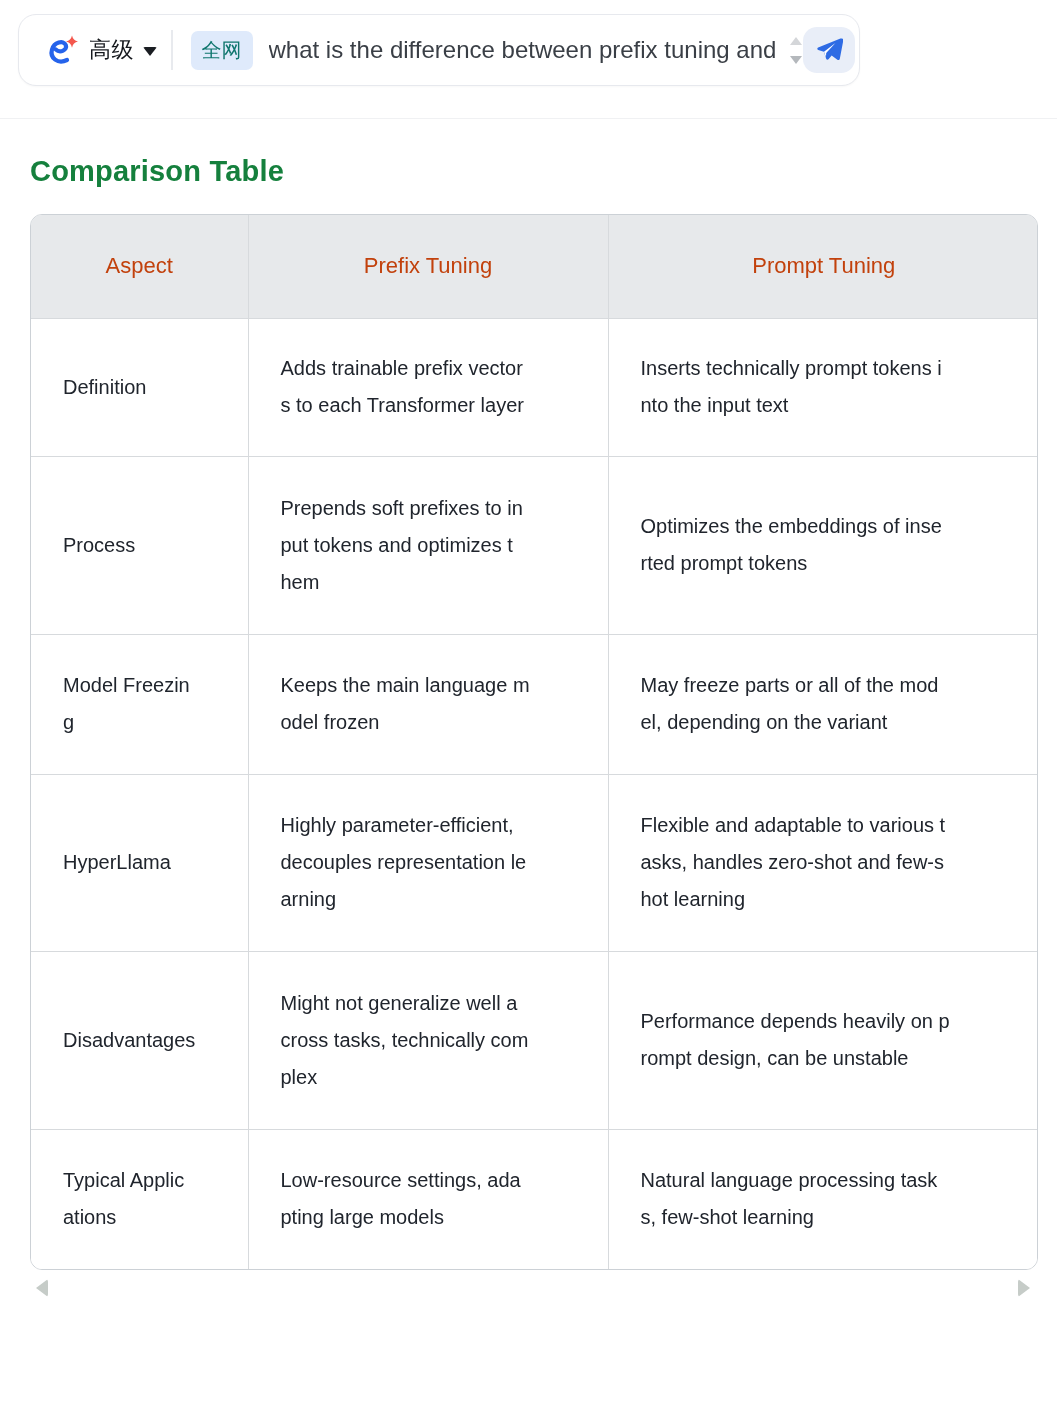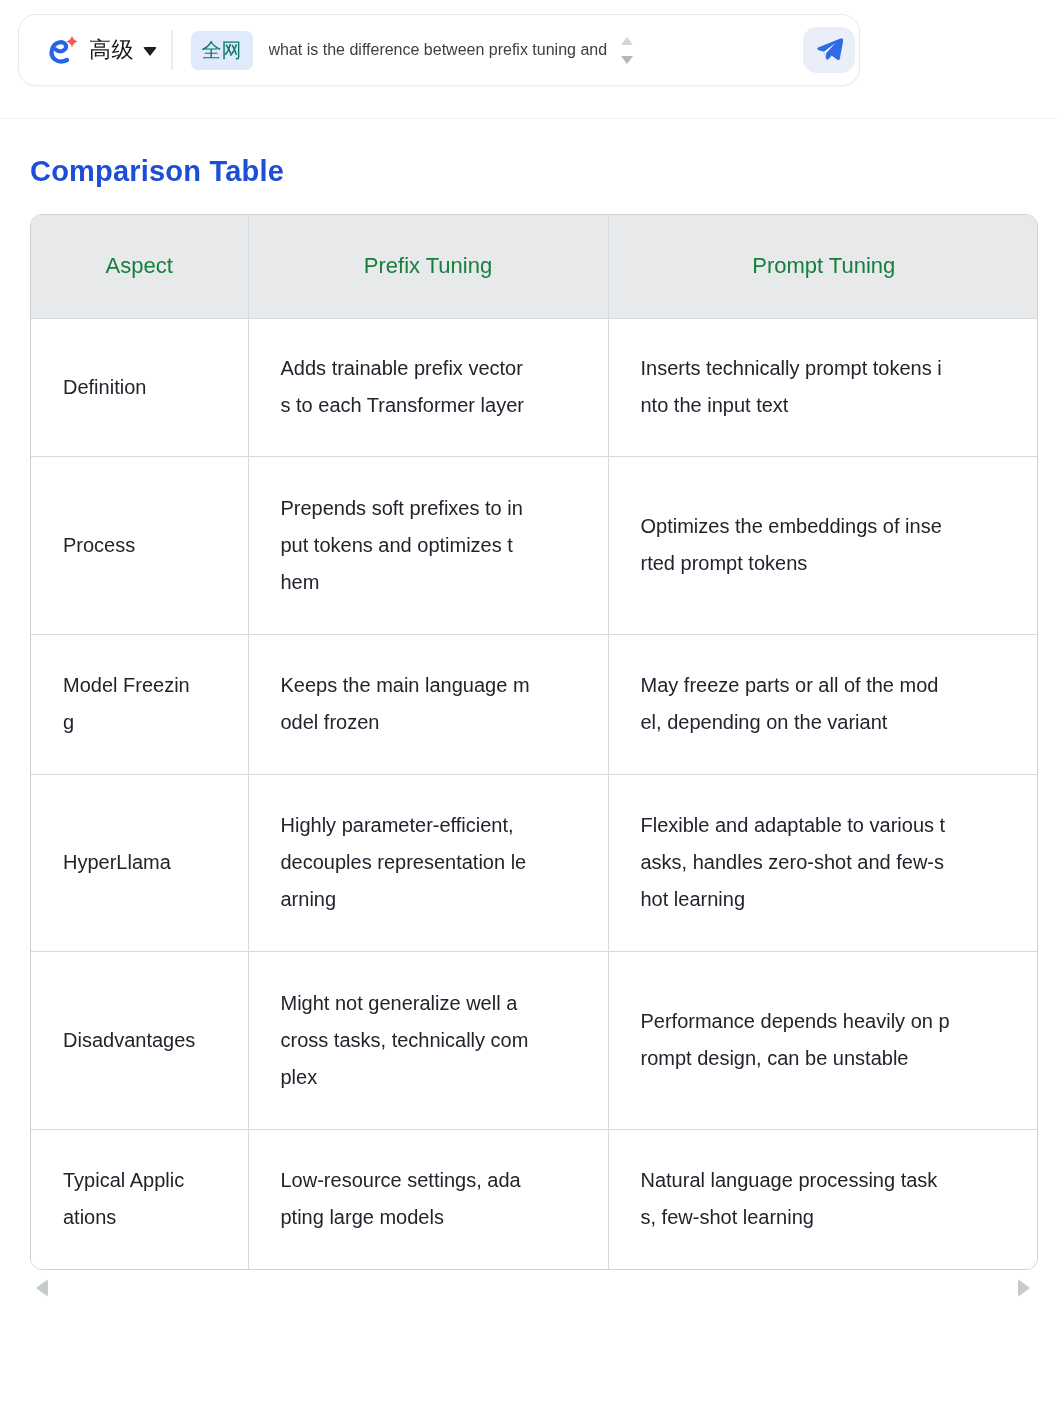--- a/index.html
+++ b/index.html
@@ -22,7 +22,7 @@
   .bar-divider { width: 1.5px; height: 40px; background: #e8eaee; margin: 0 18px 0 14px; }
   .scope-tag { background: #dfeafb; color: #0f766e; font-size: 20px;
     padding: 6px 11px; border-radius: 7px; flex: 0 0 auto; }
-  .query { font-size: 16px; color: #3a3f46; margin-left: 16px; white-space: nowrap;
+  .query { font-size: 24px; color: #3a3f46; margin-left: 16px; white-space: nowrap;
     overflow: hidden; }
   .spinner { display: flex; flex-direction: column; align-items: center; gap: 11px;
     margin-left: 14px; flex: 0 0 auto; }

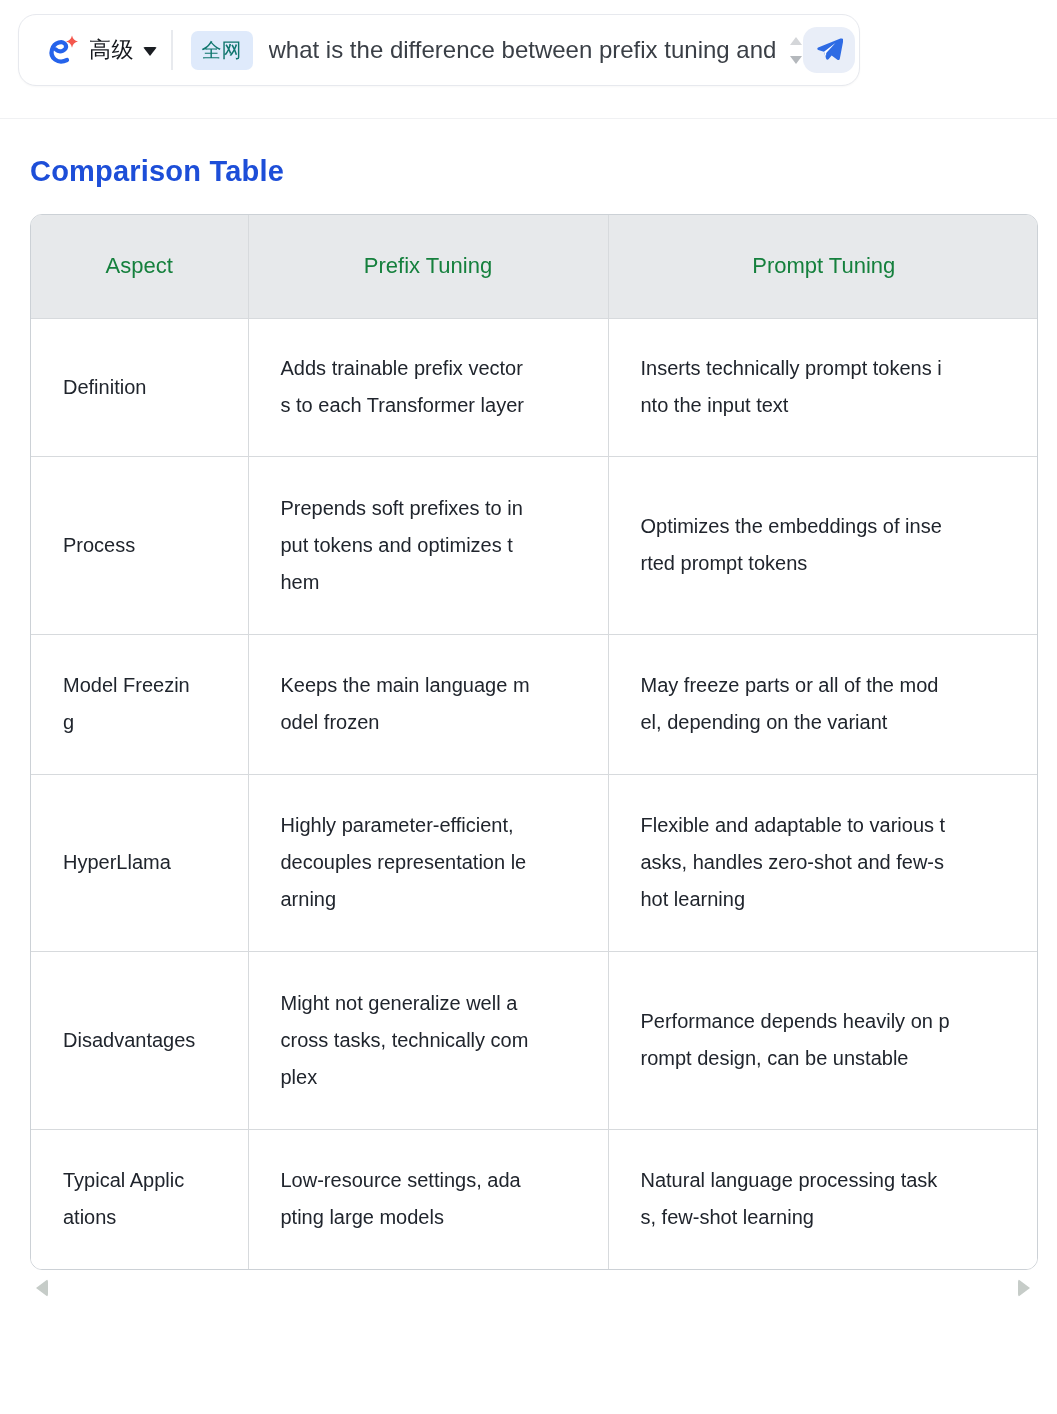--- a/index.html
+++ b/index.html
@@ -40,7 +40,7 @@
   
   .content { position: absolute; left: 0; top: 119px; width: 1057px; }
   .page-title { margin: 36px 0 26px 30px; font-size: 29px; font-weight: 600;
-    color: #1d4ed8; letter-spacing: 0.2px; }
+    color: #15803d; letter-spacing: 0.2px; }
 
   .table-wrap { margin-left: 30px; width: 1008px; border: 1px solid #ccd1d6;
     border-radius: 12px; overflow: hidden; }

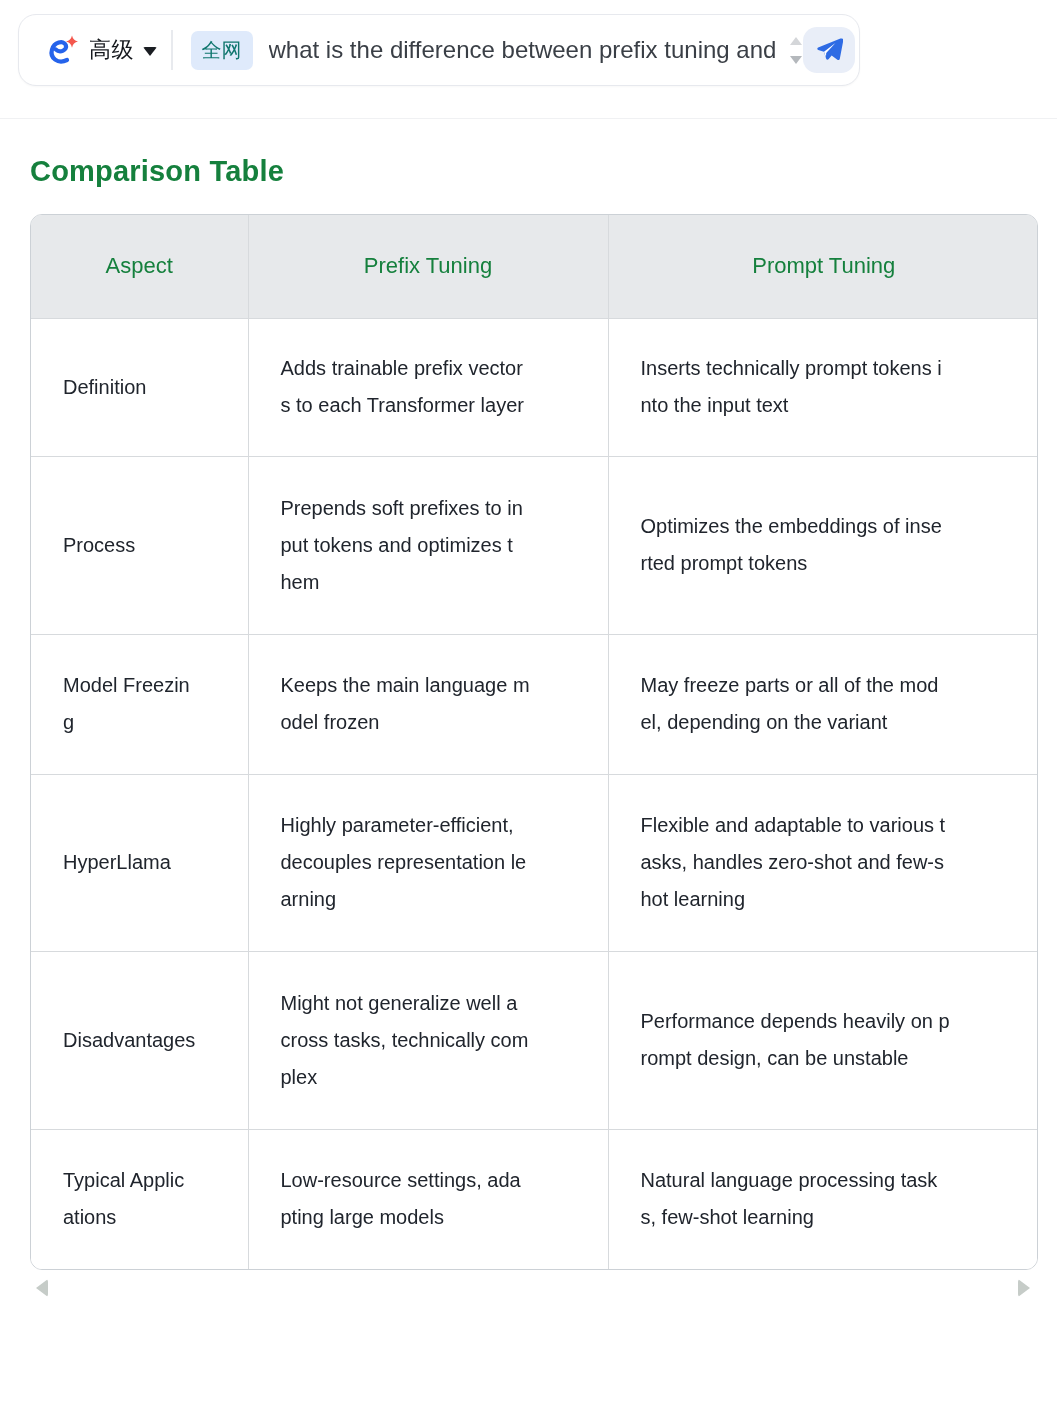--- a/index.html
+++ b/index.html
@@ -47,7 +47,7 @@
   table { width: 100%; border-collapse: collapse; table-layout: fixed; }
   col.c-aspect { width: 217px; } col.c-prefix { width: 360px; } col.c-prompt { width: 431px; }
   th { height: 103px; background: #e7e9eb; font-weight: 400; font-size: 22px;
-    color: #15803d; text-align: center; vertical-align: middle;
+    color: #c2410c; text-align: center; vertical-align: middle;
     border-bottom: 1px solid #d7dadd; border-right: 1px solid #d7dadd; }
   th:last-child { border-right: none; margin-left: 31px; }
   td { font-size: 20px; line-height: 37px; color: #20252d; vertical-align: middle;

